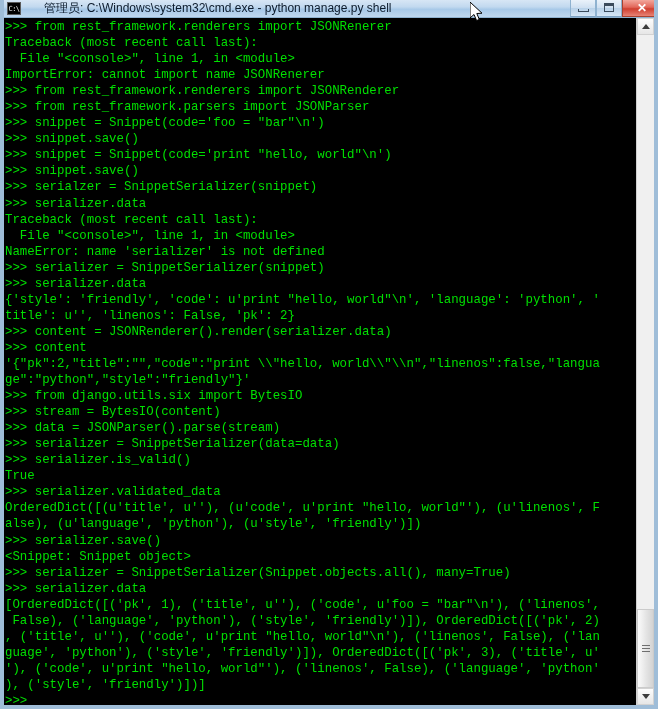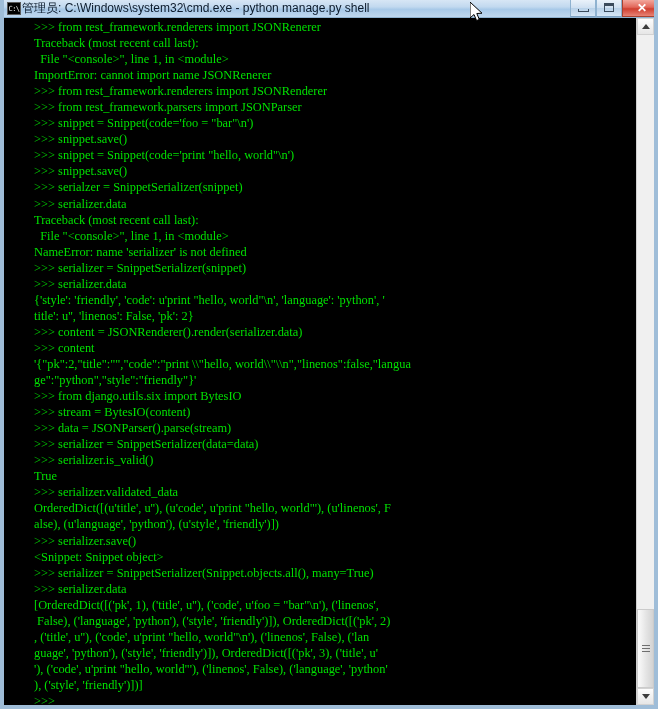--- a/index.html
+++ b/index.html
@@ -71,7 +71,7 @@
     font-family: "Liberation Sans", "DejaVu Sans", sans-serif;
     font-size: 12px;
     color: #0b1a2b;
-    margin-left: 1px;
+    margin-left: 23px;
     white-space: nowrap;
     overflow: hidden;
     text-overflow: clip;

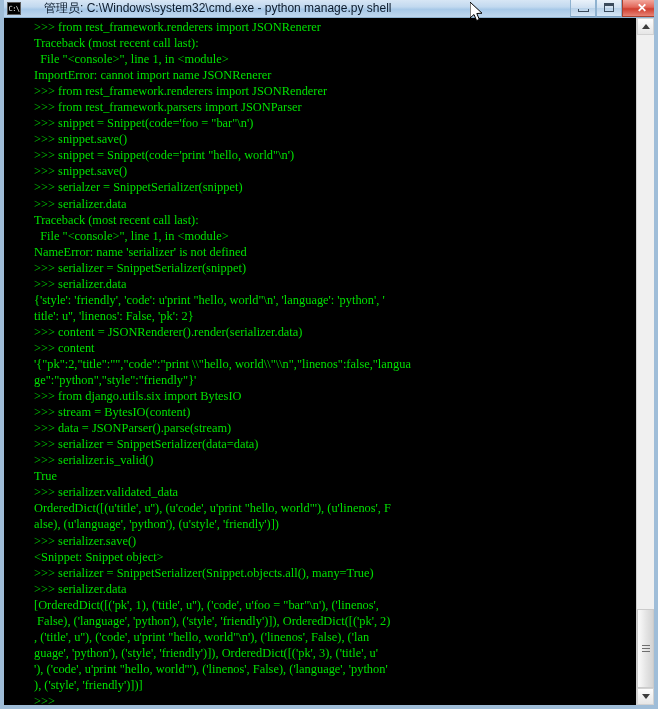--- a/index.html
+++ b/index.html
@@ -132,13 +132,12 @@
     box-sizing: border-box;
   }
   #console-lines {
-    font-family: Liberation Serif, serif;
+    font-family: Liberation Mono, monospace;
     font-size: 12.4px;
     line-height: 16.05px;
     color: #00e000;
     white-space: pre;
     letter-spacing: 0px;
-    margin-left: 29px;
   }
   .line { height: 16.05px; }
 

